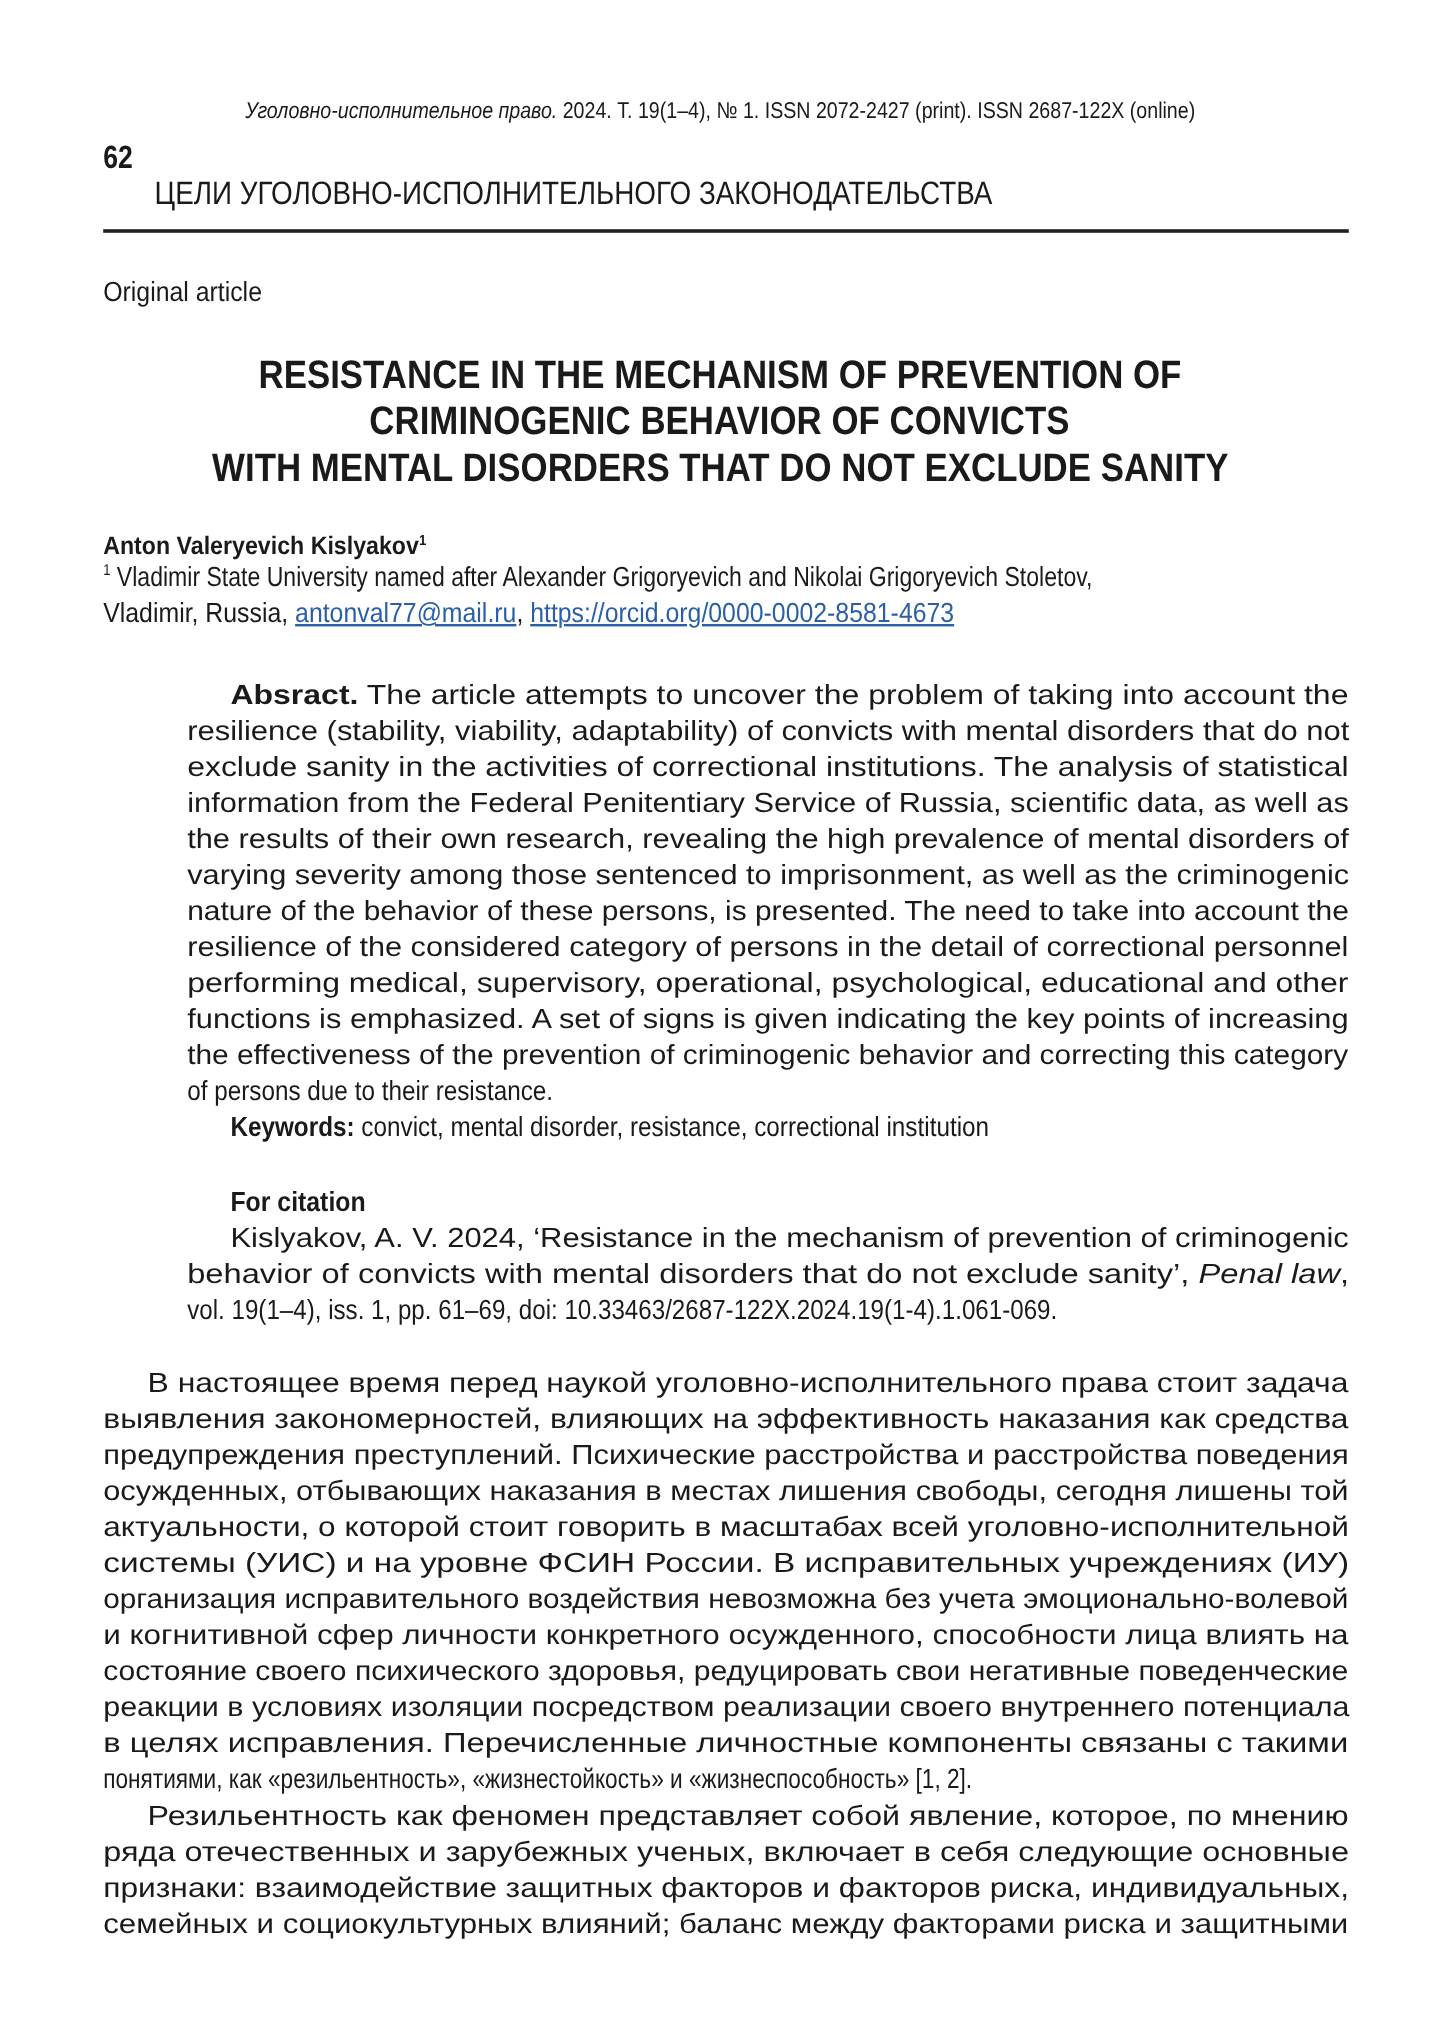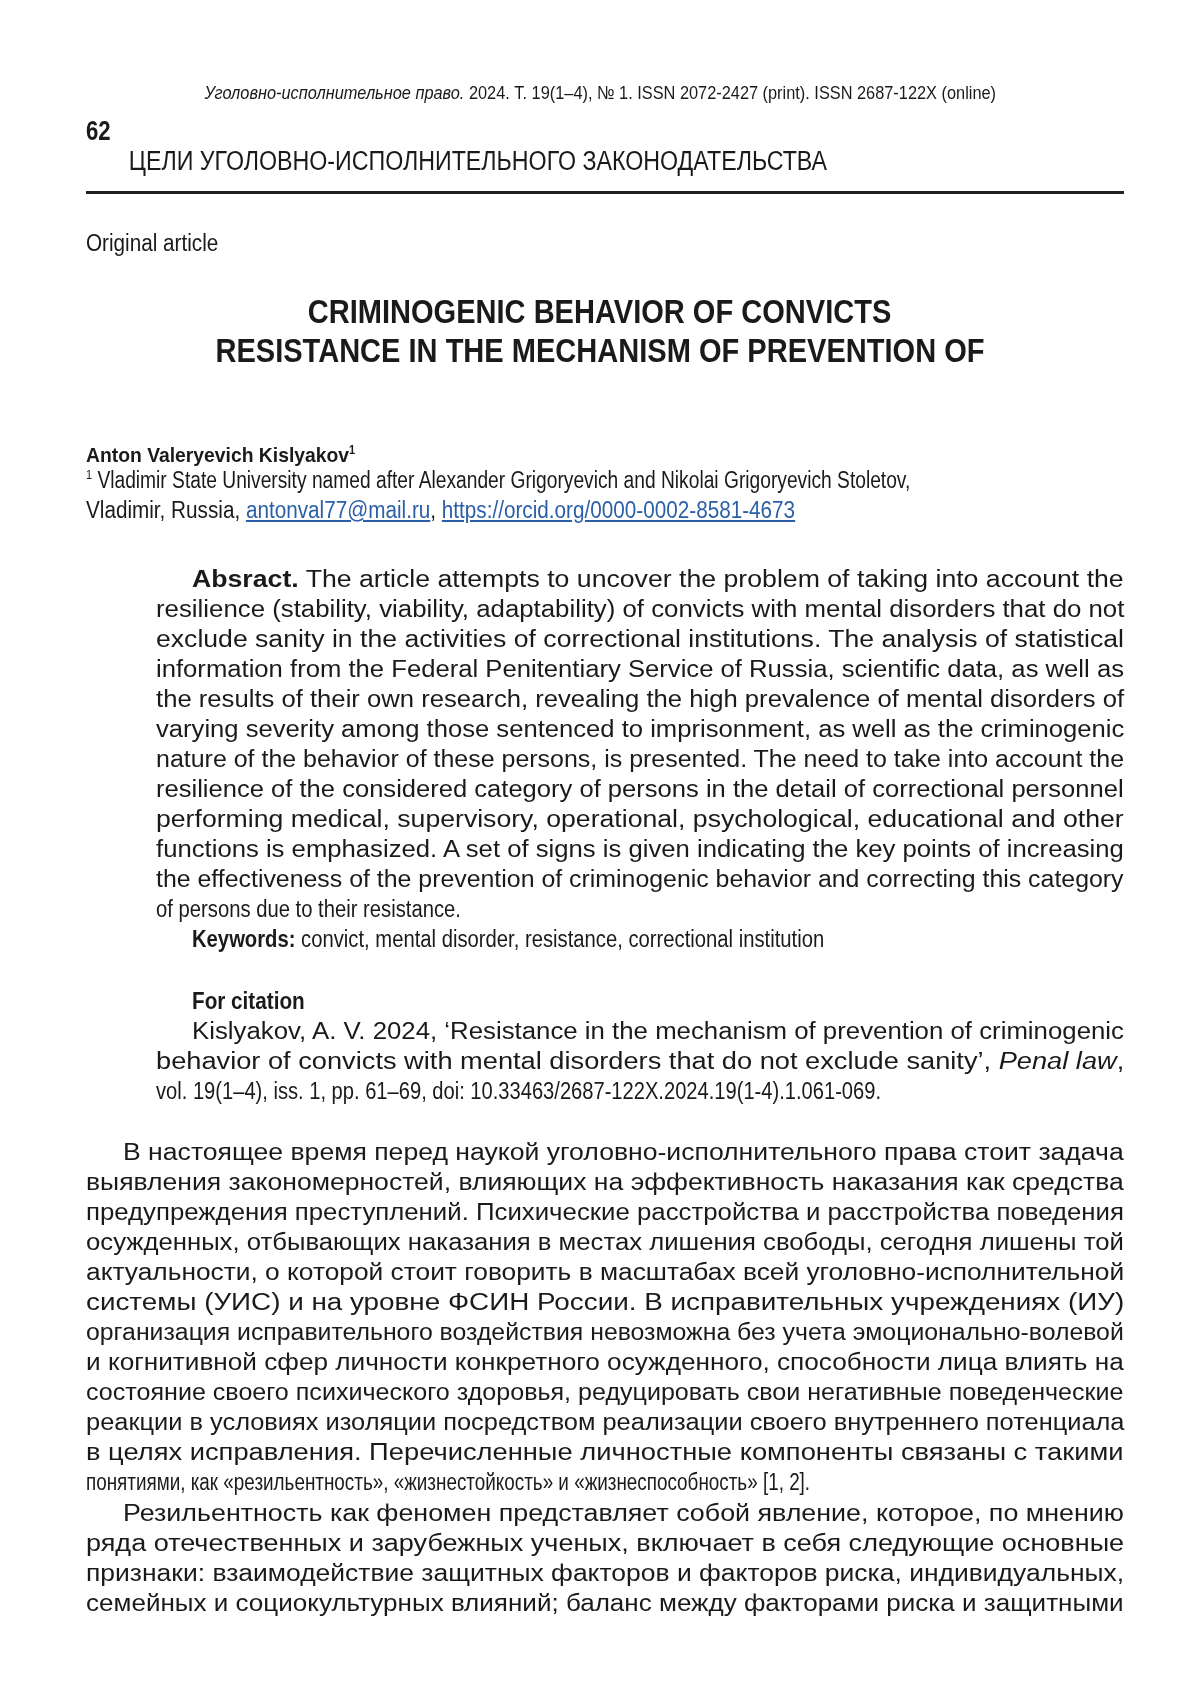--- a/index.html
+++ b/index.html
@@ -57,8 +57,8 @@
   <div class="orig">Original article</div>
 
   <div class="title">
+    <span class="tline"><span>RESISTANCE IN THE MECHANISM OF PREVENTION OF</span></span>
     <span class="tline"><span>CRIMINOGENIC BEHAVIOR OF CONVICTS</span></span>
-    <span class="tline"><span>RESISTANCE IN THE MECHANISM OF PREVENTION OF</span></span>
   </div>
 
   <div class="author">

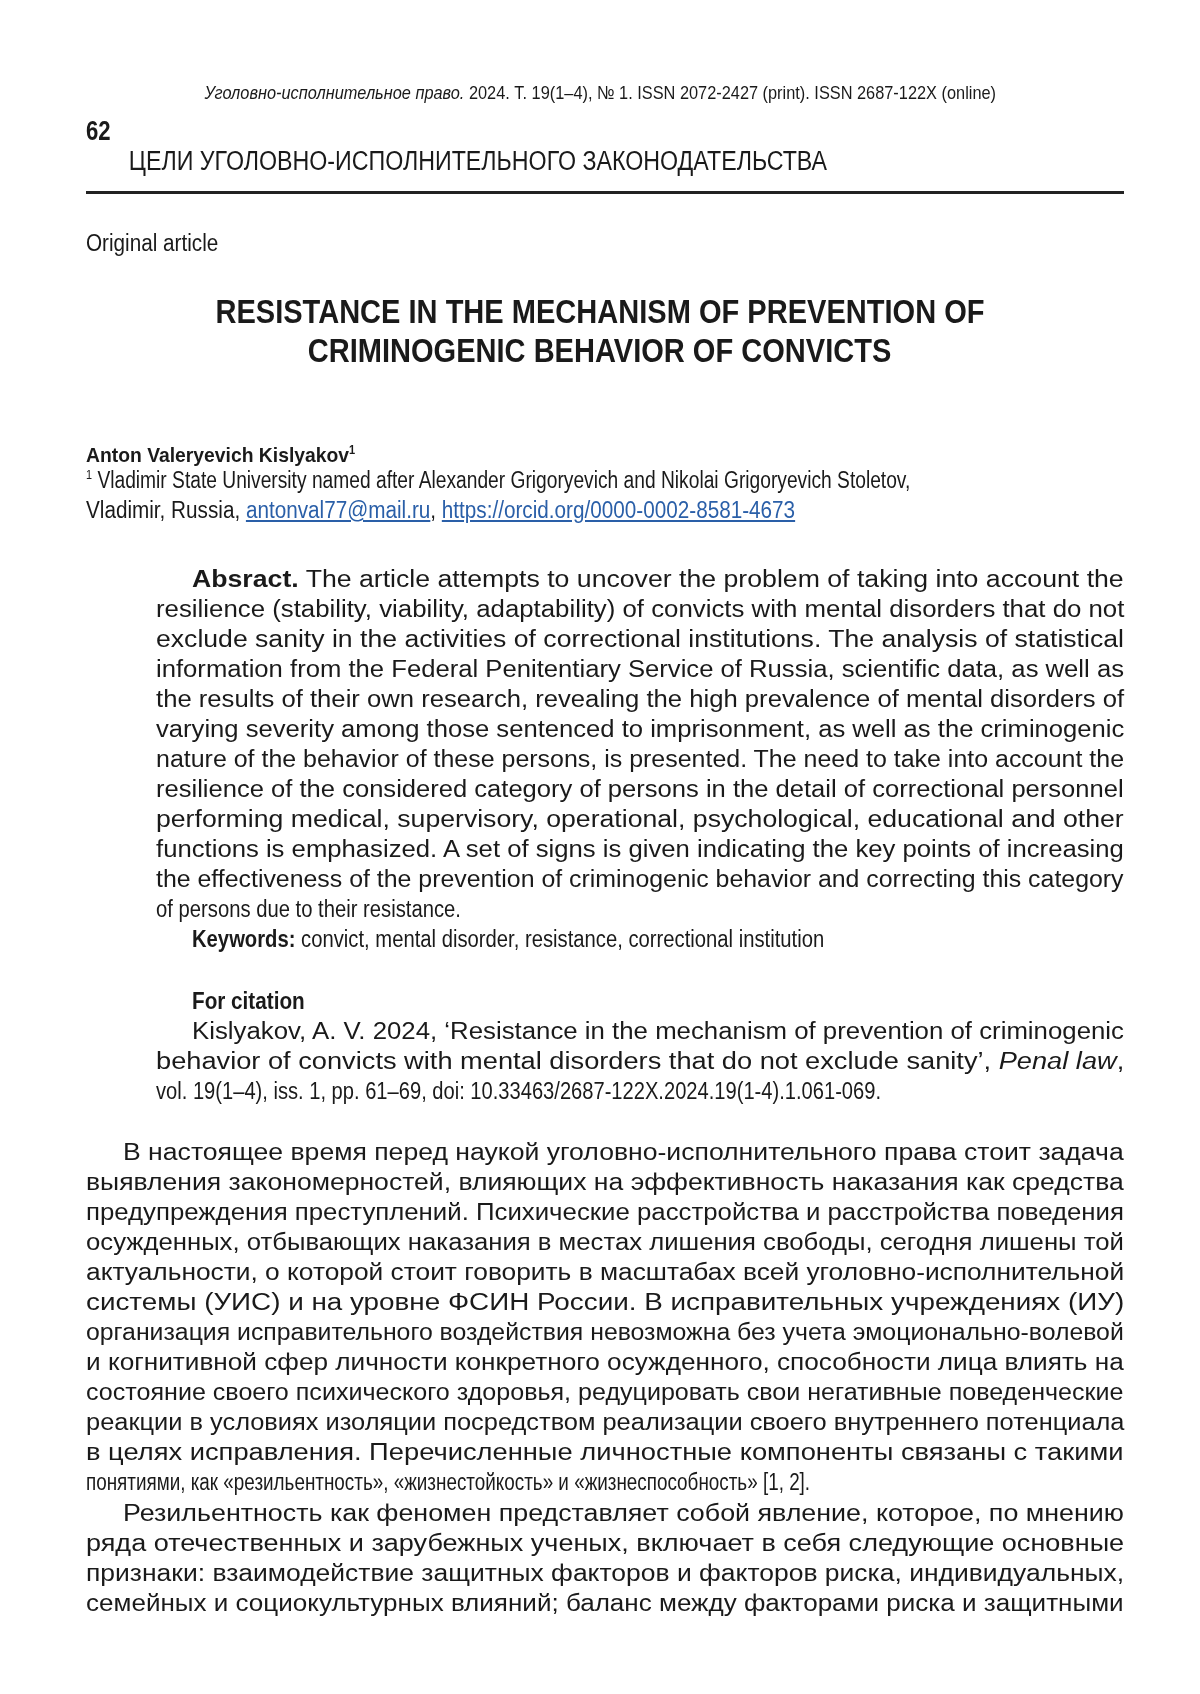--- a/index.html
+++ b/index.html
@@ -59,6 +59,7 @@
   <div class="title">
     <span class="tline"><span>RESISTANCE IN THE MECHANISM OF PREVENTION OF</span></span>
     <span class="tline"><span>CRIMINOGENIC BEHAVIOR OF CONVICTS</span></span>
+    <span class="tline"><span>WITH MENTAL DISORDERS THAT DO NOT EXCLUDE SANITY</span></span>
   </div>
 
   <div class="author">

